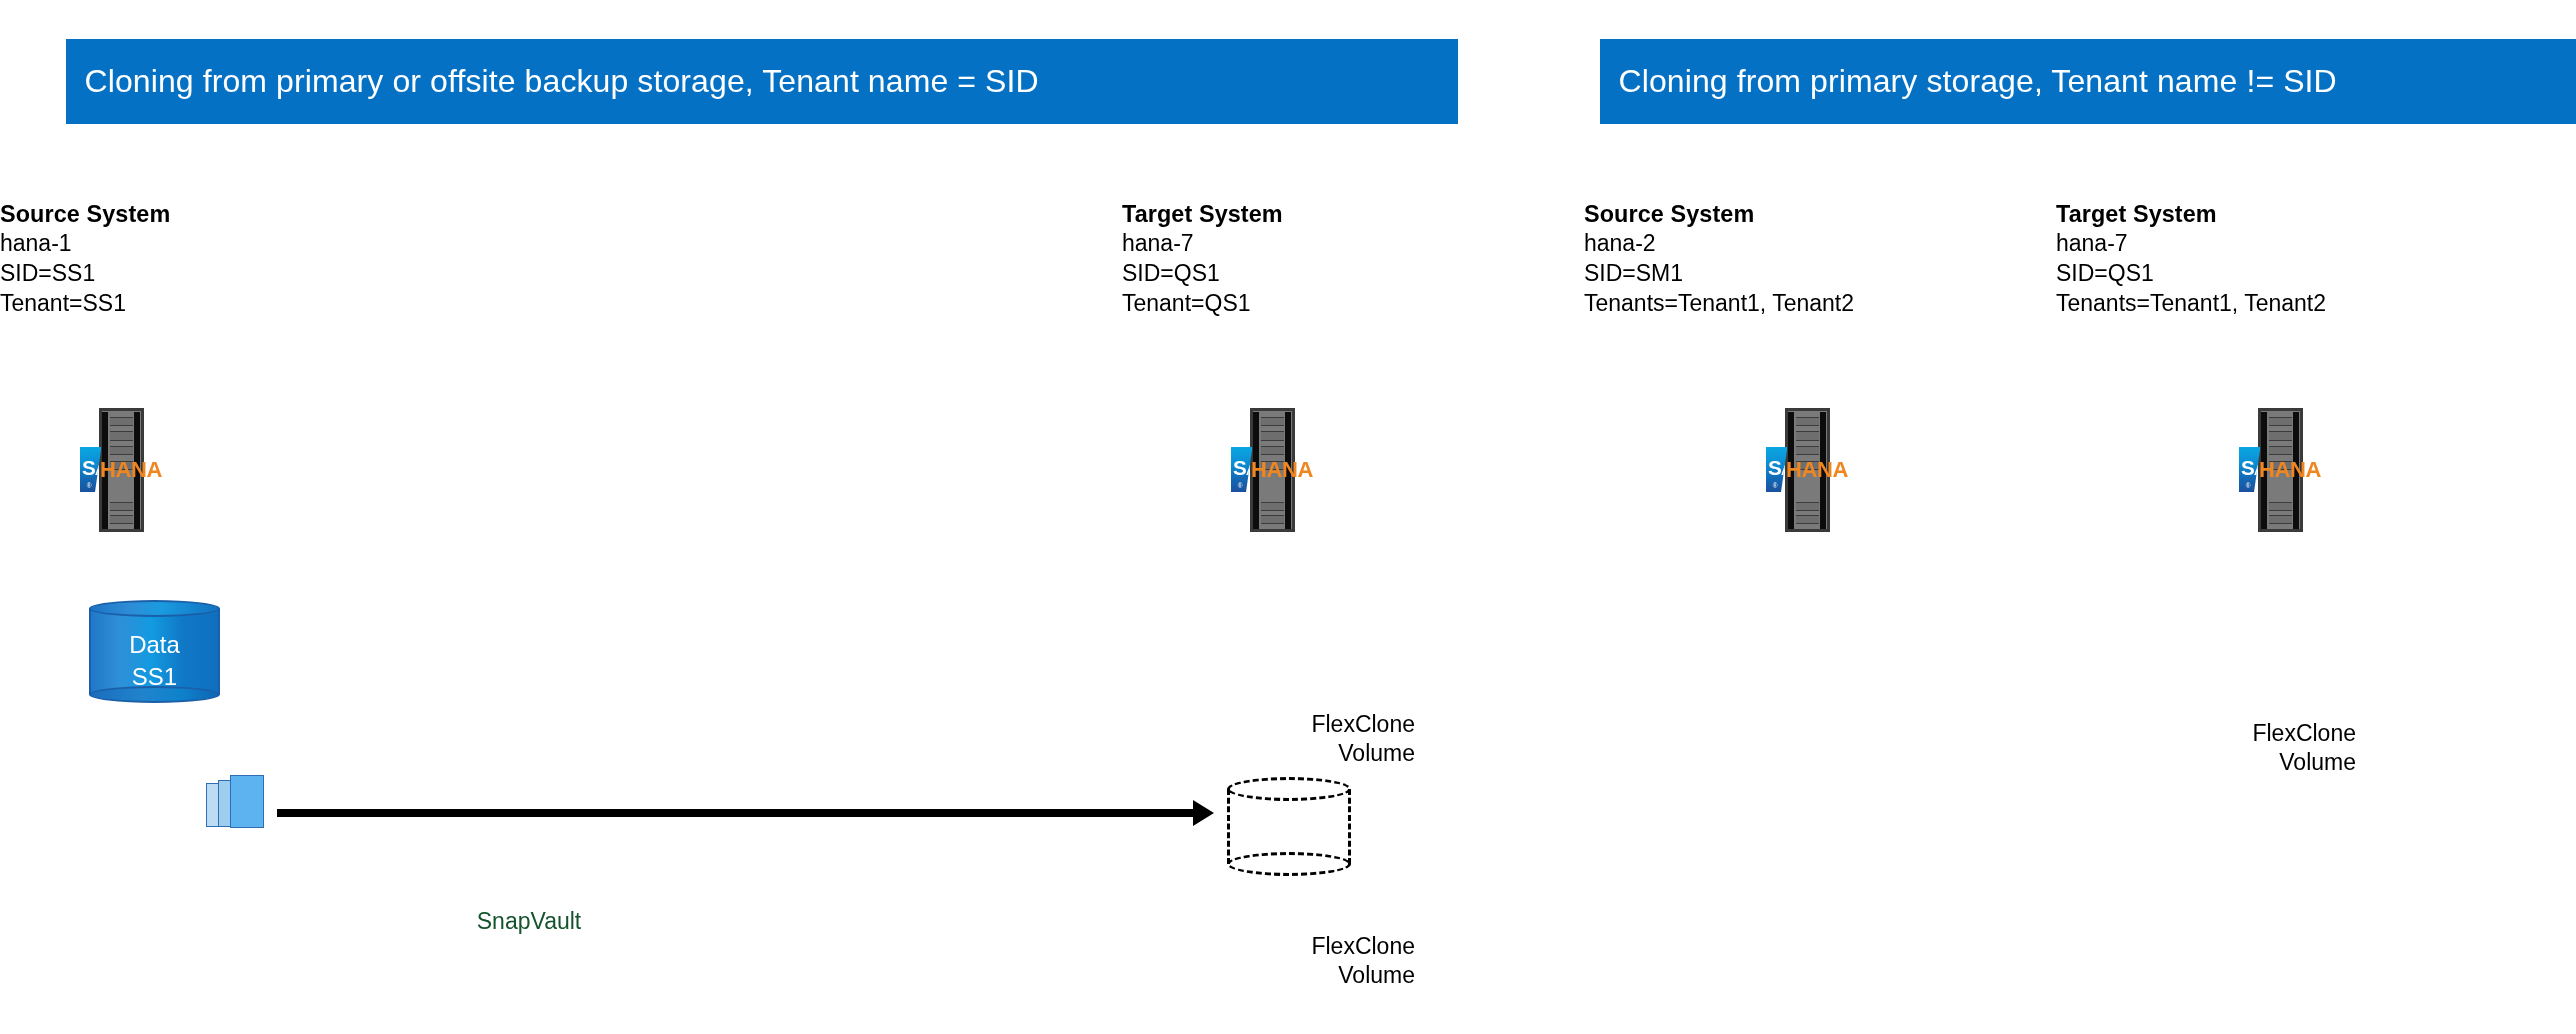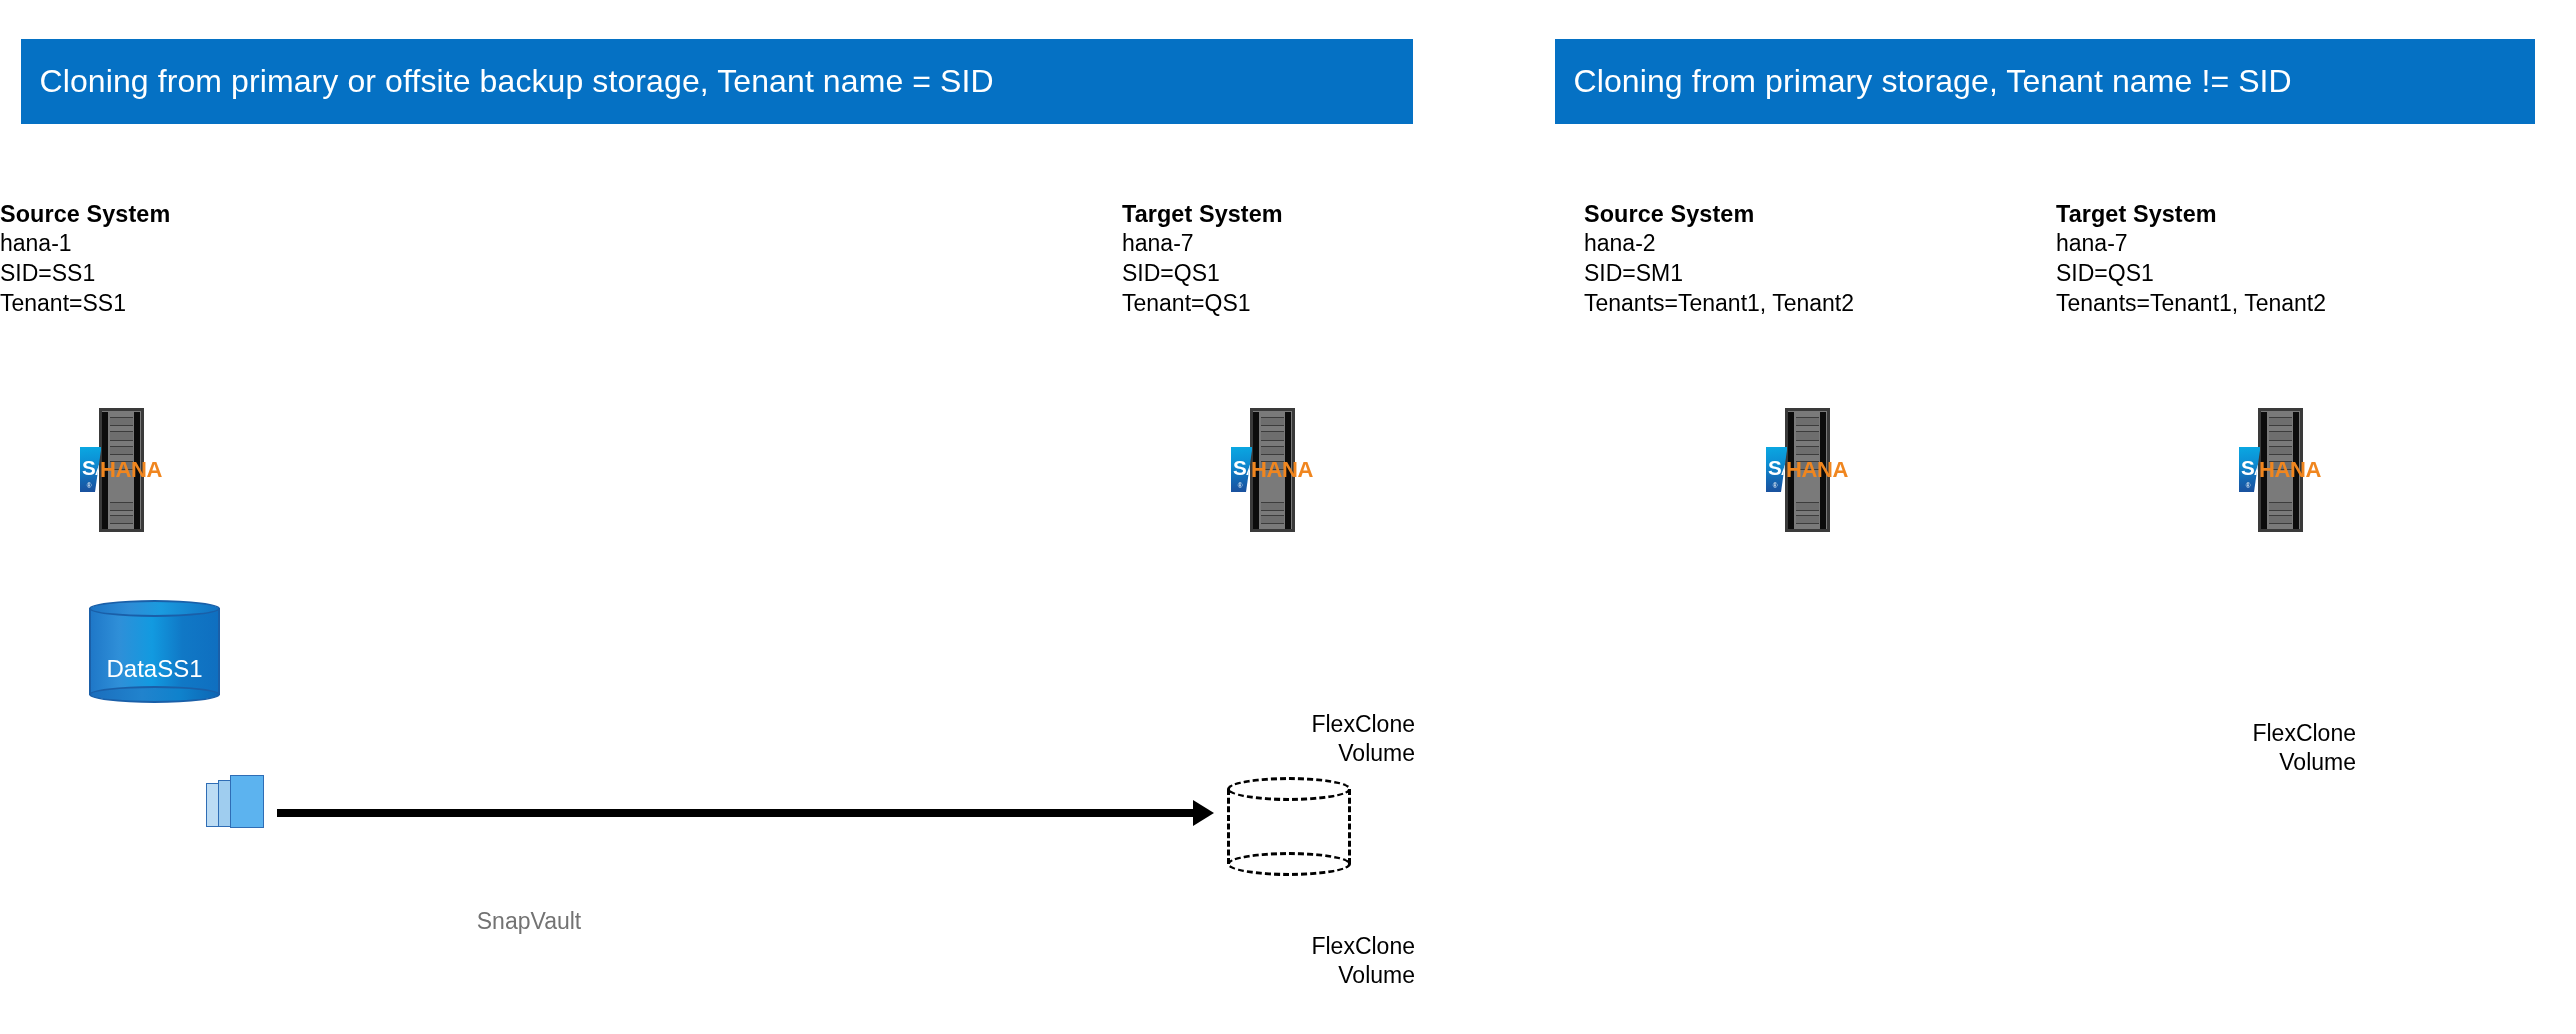--- a/index.html
+++ b/index.html
@@ -16,7 +16,7 @@
     display:flex;align-items:center;
     font-size:32px;font-weight:400;
     padding-left:18.5px;box-sizing:border-box;
-    letter-spacing:0.1px;white-space:nowrap;
+    letter-spacing:0.1px;white-space:nowrap;margin-left:45px;
   }
 
   

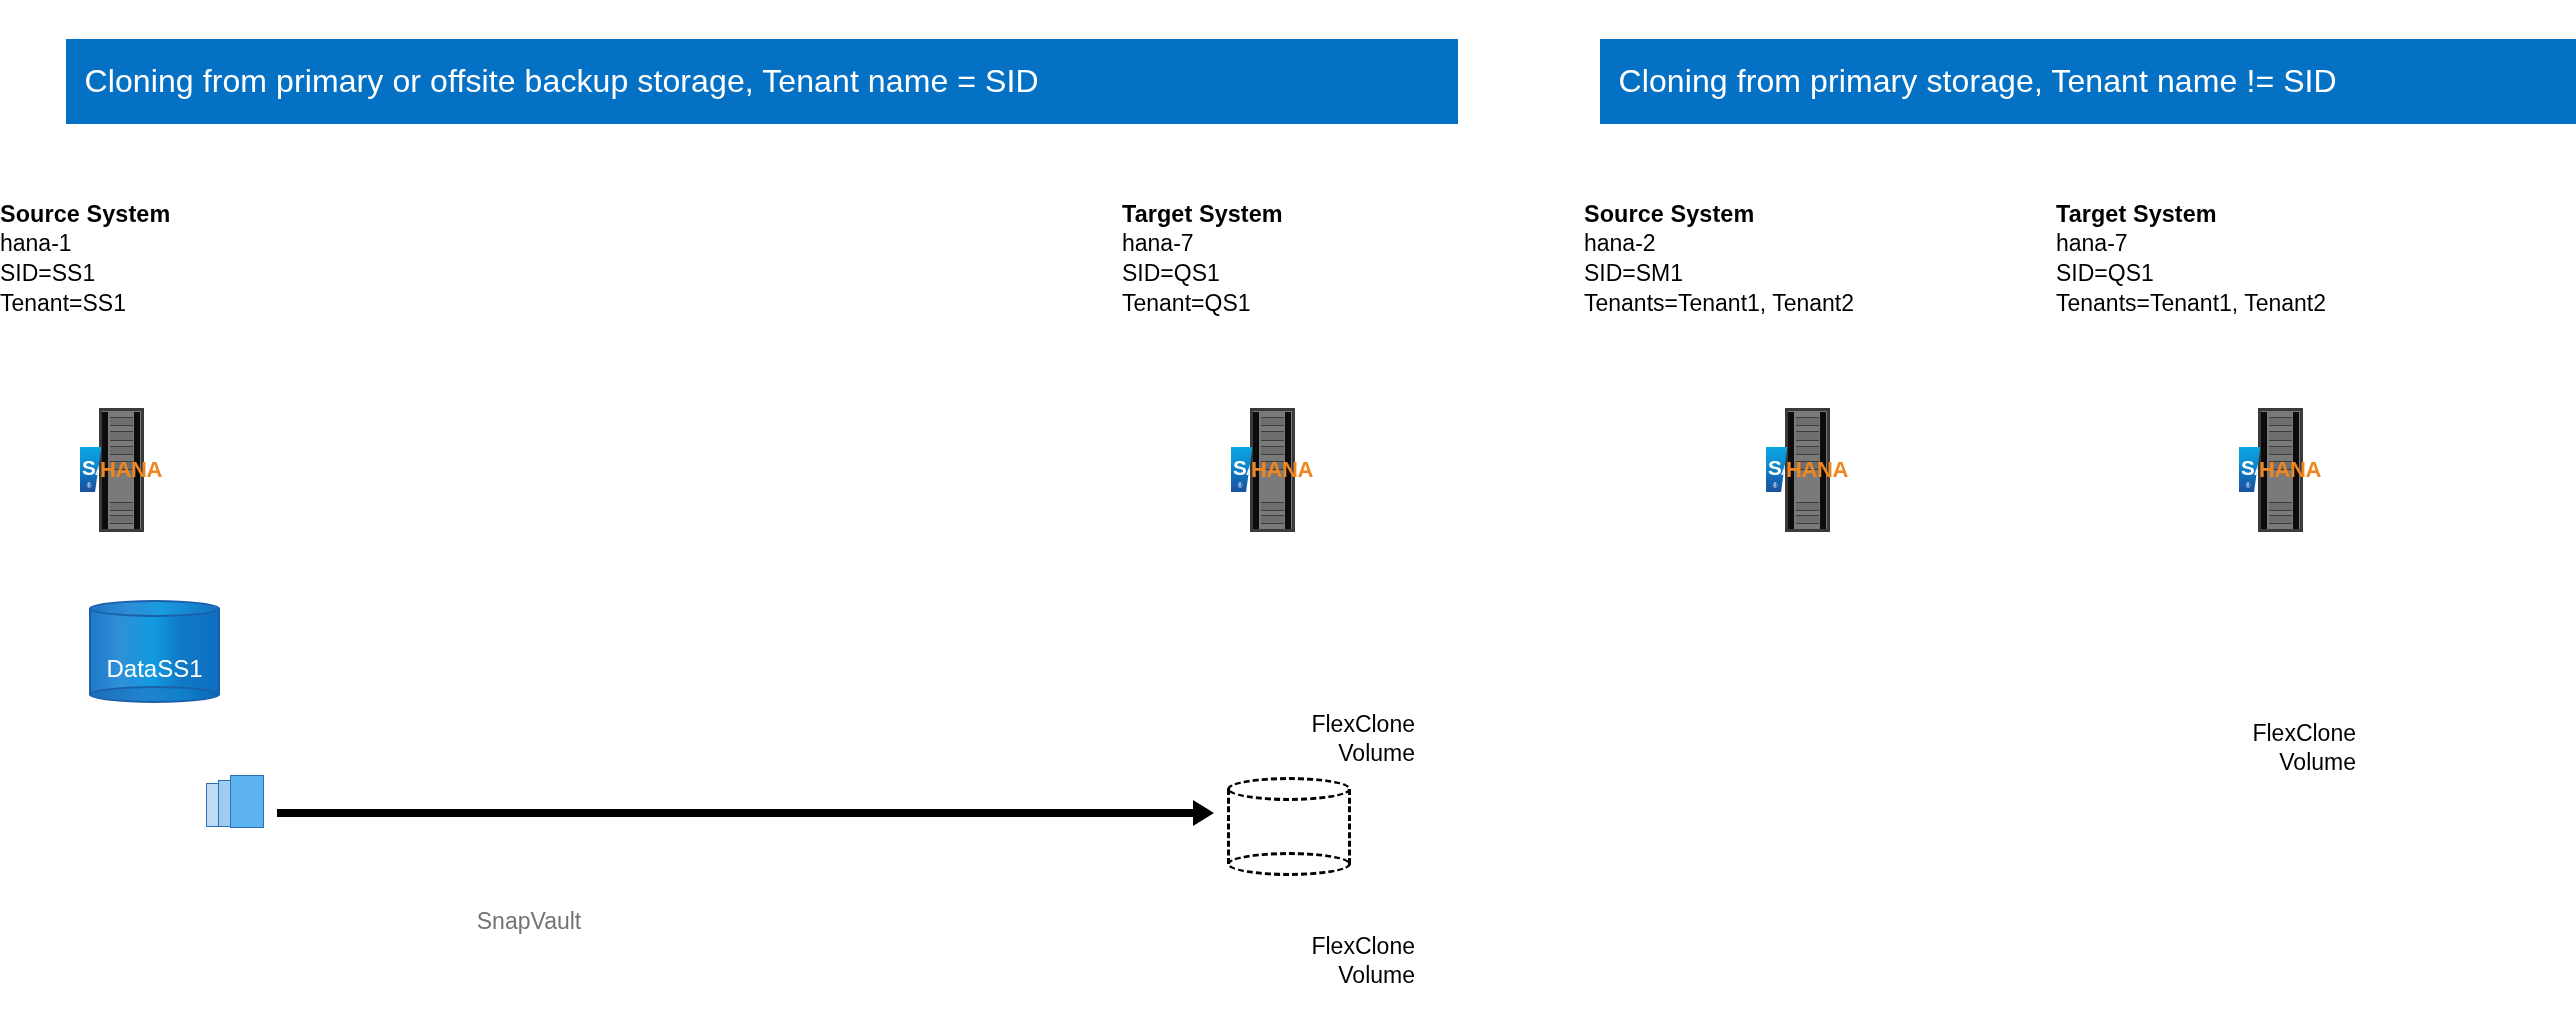--- a/index.html
+++ b/index.html
@@ -75,8 +75,8 @@
     border:2.1px solid #1a5fa8;box-sizing:border-box;
   }
   .cyl .label{
-    position:absolute;left:0;top:8px;width:100%;height:100%;
-    display:flex;flex-direction:row;align-items:center;justify-content:center;
+    position:absolute;left:0;top:0;width:100%;height:100%;
+    display:flex;flex-direction:column;align-items:center;justify-content:center;
     color:#ffffff;font-size:24px;line-height:1.30;text-align:center;z-index:3;
     padding-top:18px;box-sizing:border-box;
   }

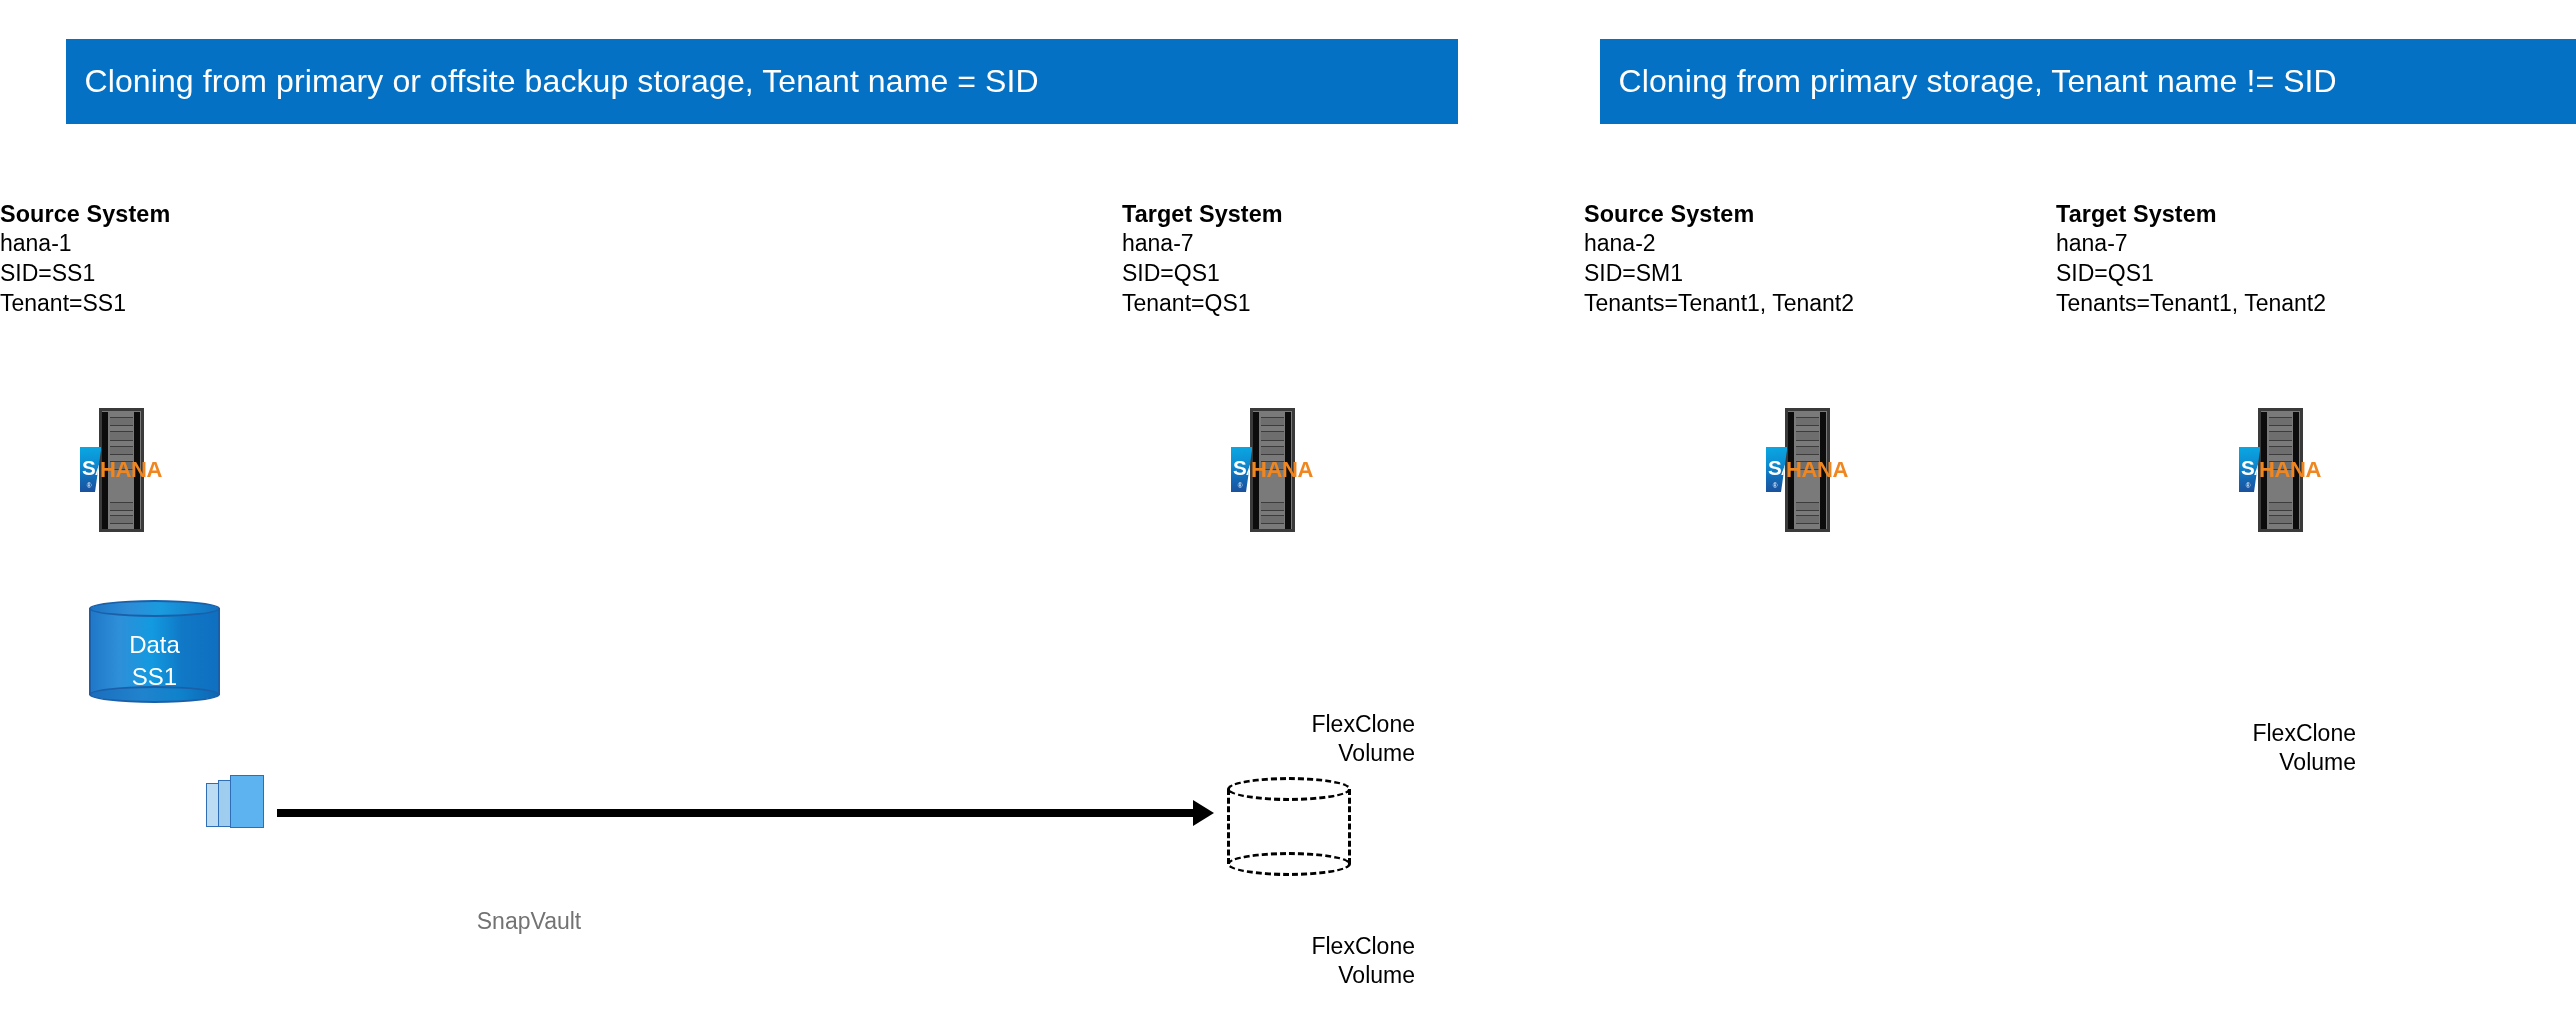--- a/index.html
+++ b/index.html
@@ -112,7 +112,7 @@
     border-top:13.5px solid transparent;border-bottom:13.5px solid transparent;
     border-left:21px solid #000;
   }
-  .sv-label{text-align:center;font-size:23px;color:#737373;white-space:nowrap;}
+  .sv-label{text-align:center;font-size:23px;color:#14532d;white-space:nowrap;}
 </style>
 </head>
 <body>

